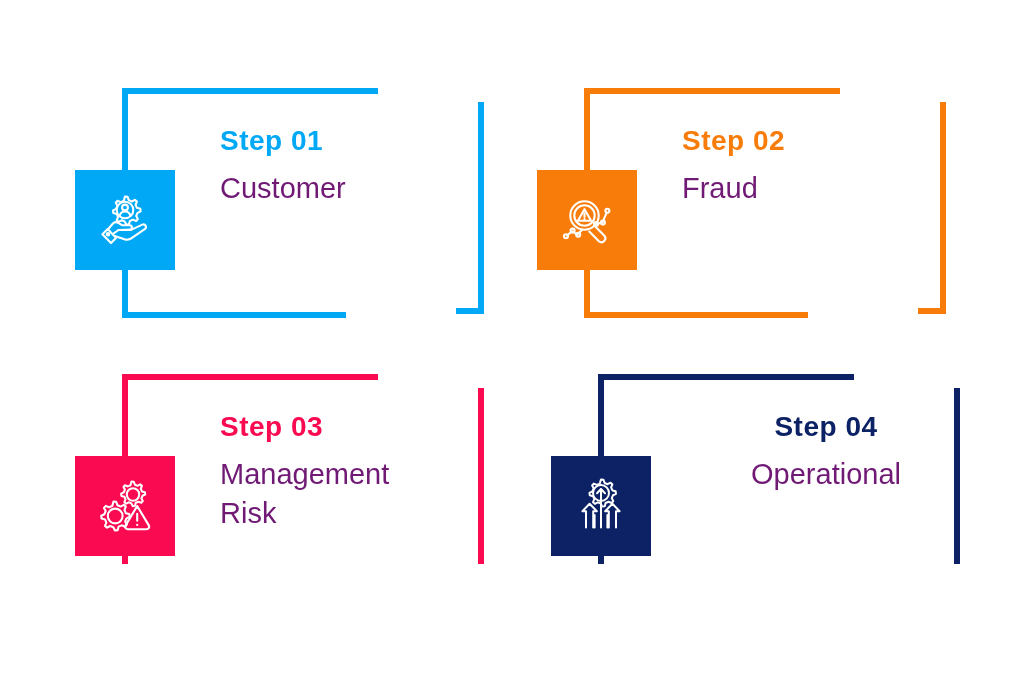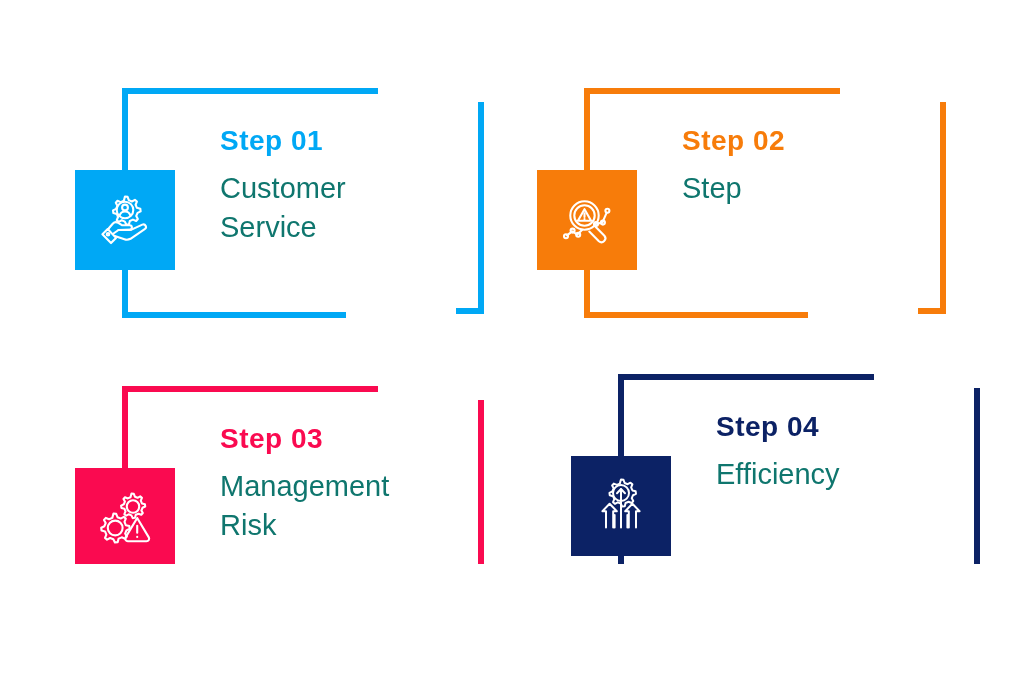--- a/index.html
+++ b/index.html
@@ -110,7 +110,7 @@
   .step-title {
     font-size: 29px;
     font-weight: normal;
-    color: #0f766e;
+    color: #701a75;
     line-height: 1.34;
     margin: 0;
   }

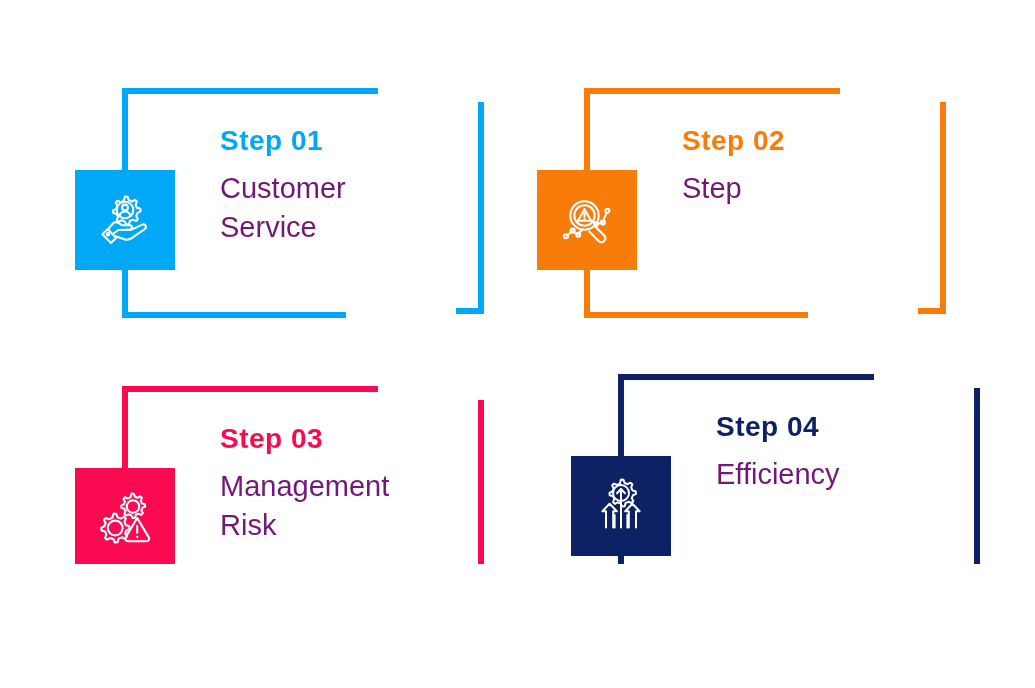--- a/index.html
+++ b/index.html
@@ -190,7 +190,7 @@
     <div class="step-text">
       <div class="step-label">Step 02</div>
       <div class="step-title">
-        <div>Step</div>
+        <div>Fraud</div>
       </div>
     </div>
   </div>

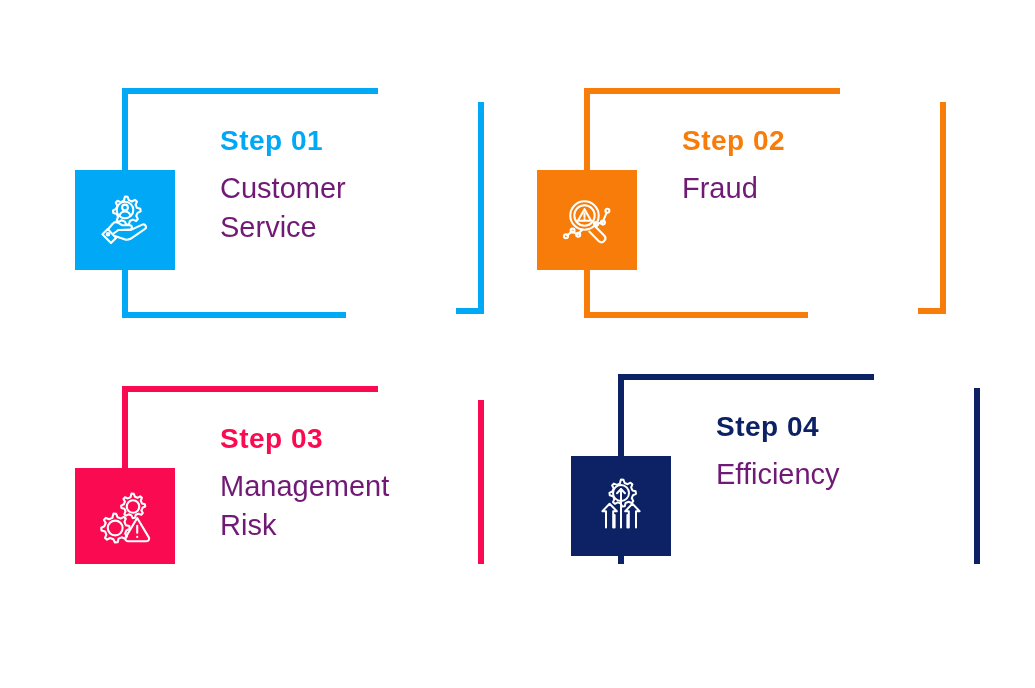--- a/index.html
+++ b/index.html
@@ -151,7 +151,6 @@
       <div class="step-label">Step 01</div>
       <div class="step-title">
         <div>Customer</div>
-        <div>Service</div>
       </div>
     </div>
   </div>

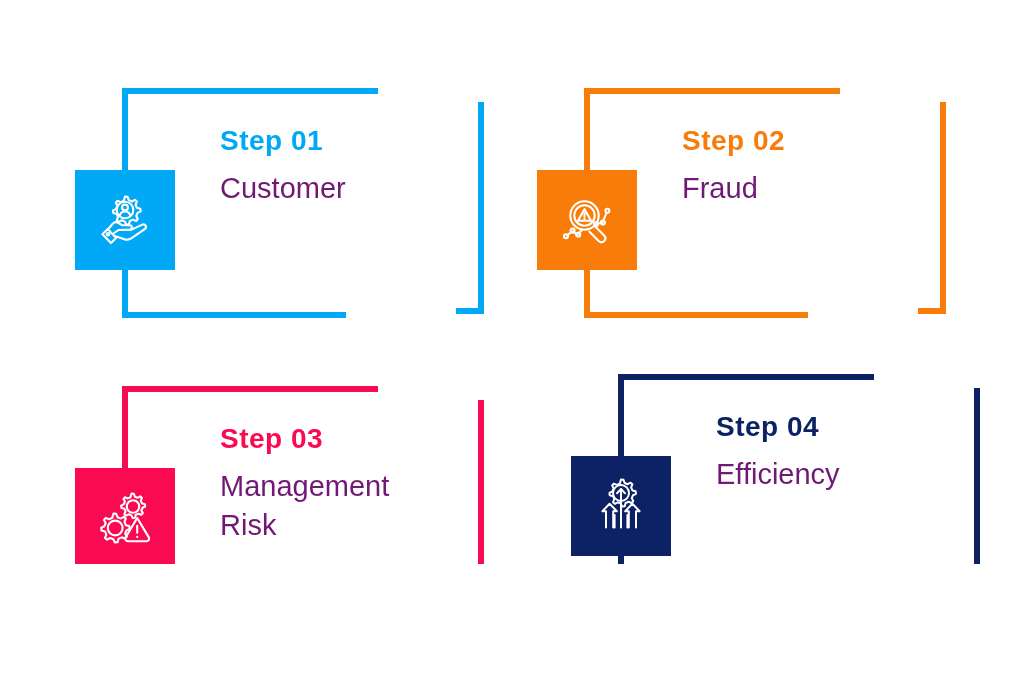--- a/index.html
+++ b/index.html
@@ -29,7 +29,7 @@
   }
   .step-card.pos-tl { left: 0px;   top: 0px;   }
   .step-card.pos-tr { left: 462px; top: 0px;   }
-  .step-card.pos-bl { left: 0px;   top: 298px; padding-left: 43px; }
+  .step-card.pos-bl { left: 0px;   top: 286px; padding-left: 43px; }
   .step-card.pos-br { left: 496px; top: 286px; }
 
   

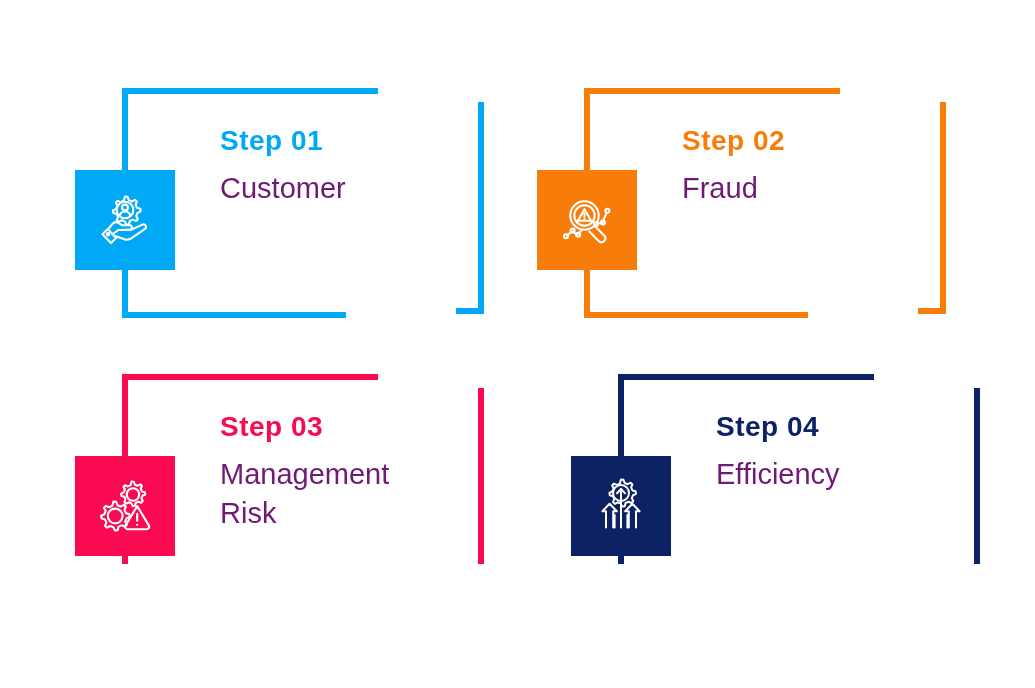--- a/index.html
+++ b/index.html
@@ -30,7 +30,7 @@
   .step-card.pos-tl { left: 0px;   top: 0px;   }
   .step-card.pos-tr { left: 462px; top: 0px;   }
   .step-card.pos-bl { left: 0px;   top: 286px; padding-left: 43px; }
-  .step-card.pos-br { left: 496px; top: 286px; }
+  .step-card.pos-br { left: 476px; top: 286px; text-align: center; }
 
   
   .bracket-top-corner {

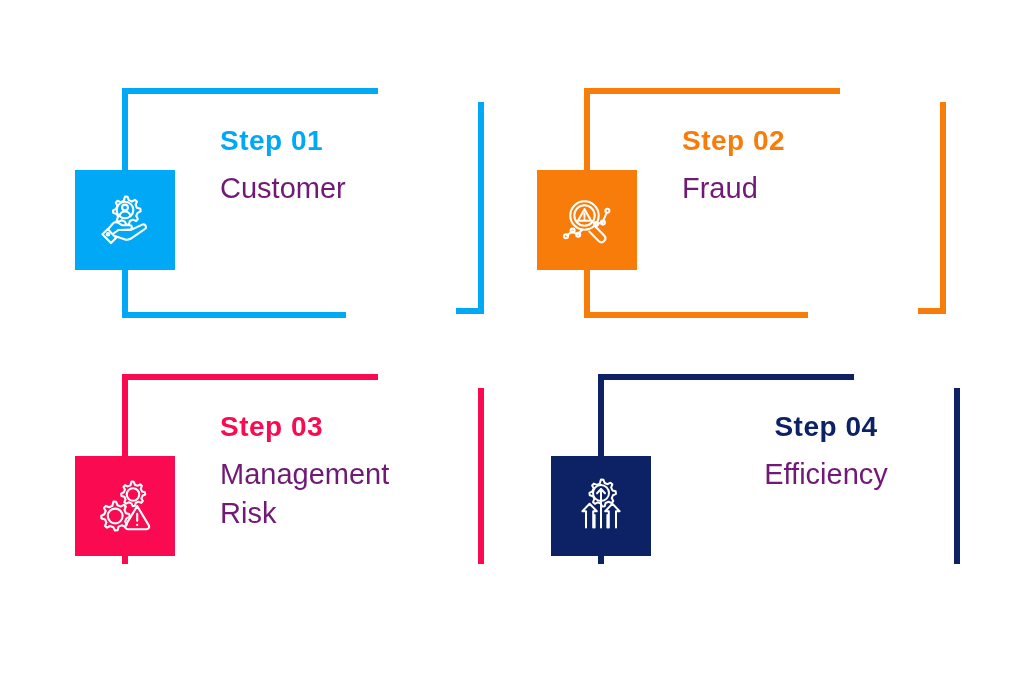--- a/index.html
+++ b/index.html
@@ -255,7 +255,7 @@
     <div class="step-text">
       <div class="step-label">Step 04</div>
       <div class="step-title">
-        <div>Efficiency</div>
+        <div>Operational</div>
       </div>
     </div>
   </div>

